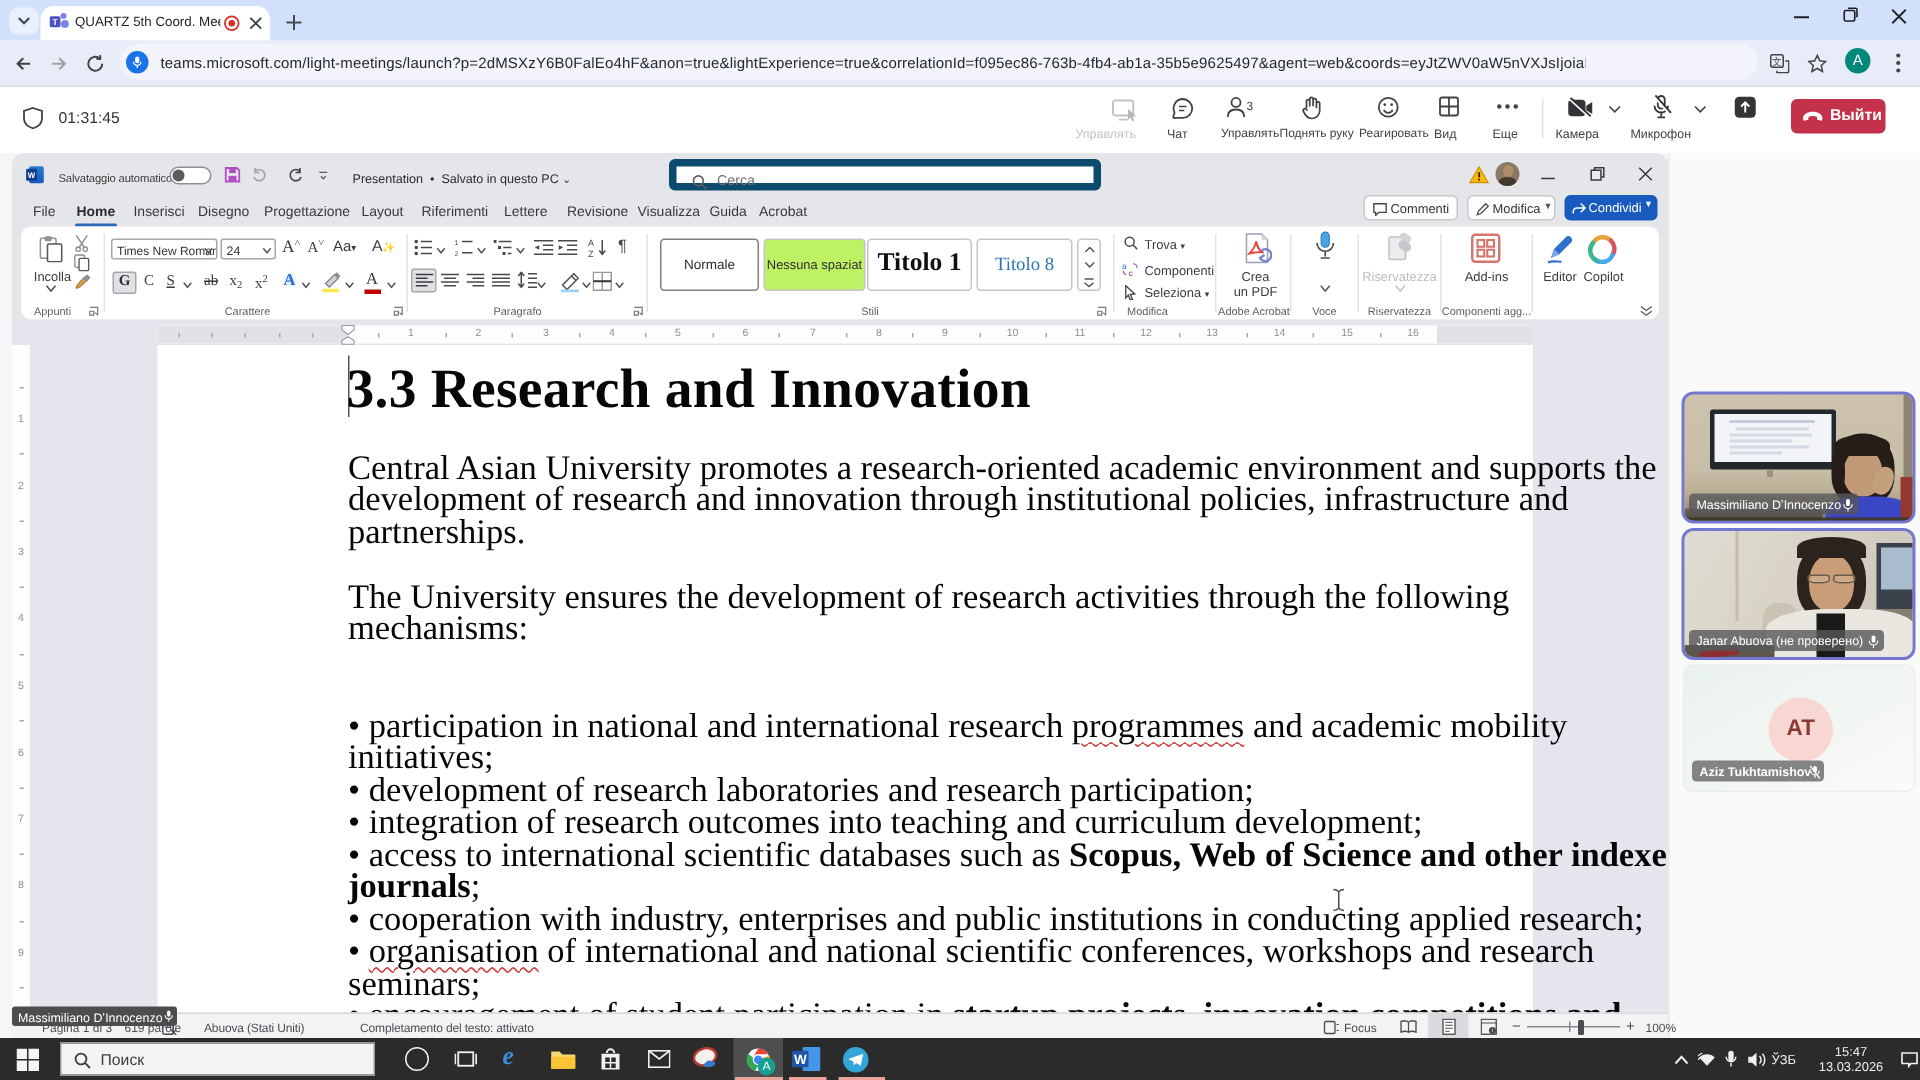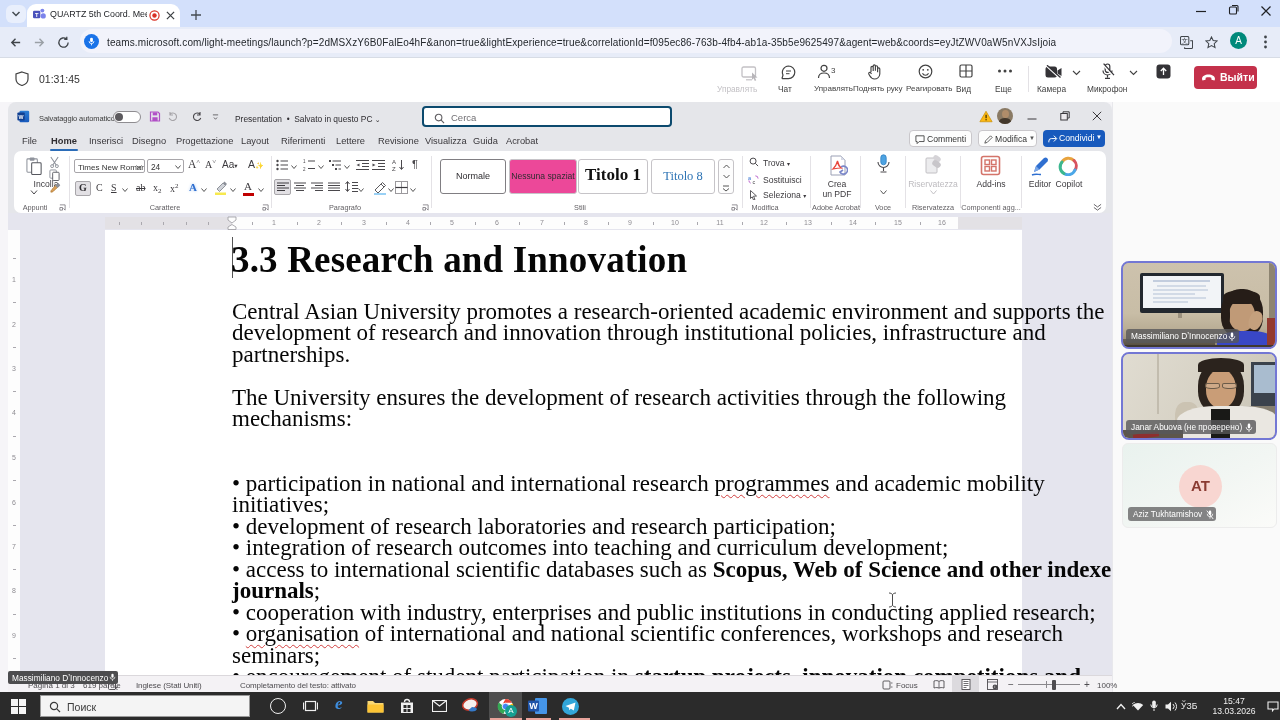--- a/index.html
+++ b/index.html
@@ -204,7 +204,7 @@
       <path d="M1 1 h6 M2.2 4 L4 6 L5.8 4" stroke="#5a585c" stroke-width="1" fill="none"></path>
     </svg>
 <div class="abs" style="left:235px;top:113.5px;font-size:8.4px;color:#2e2c30;white-space:nowrap;">Presentation&nbsp; • &nbsp;Salvato in questo PC <span style="font-size:7px">⌄</span></div>
-<div class="abs" style="left:422px;top:106px;width:250px;height:21px;background:#fff;border:2px solid #0c4a6e;border-radius:4px;">
+<div class="abs" style="left:446px;top:106px;width:288px;height:21px;background:#fff;border:5px solid #0c4a6e;border-radius:4px;">
   <svg style="position:absolute;left:10px;top:5px" width="11" height="11" viewBox="0 0 12 12">
         <circle cx="5" cy="5" r="3.6" fill="none" stroke="#5f5d61" stroke-width="1.2"></circle>
         <path d="M7.8 7.8 L11 11" stroke="#5f5d61" stroke-width="1.2"></path>

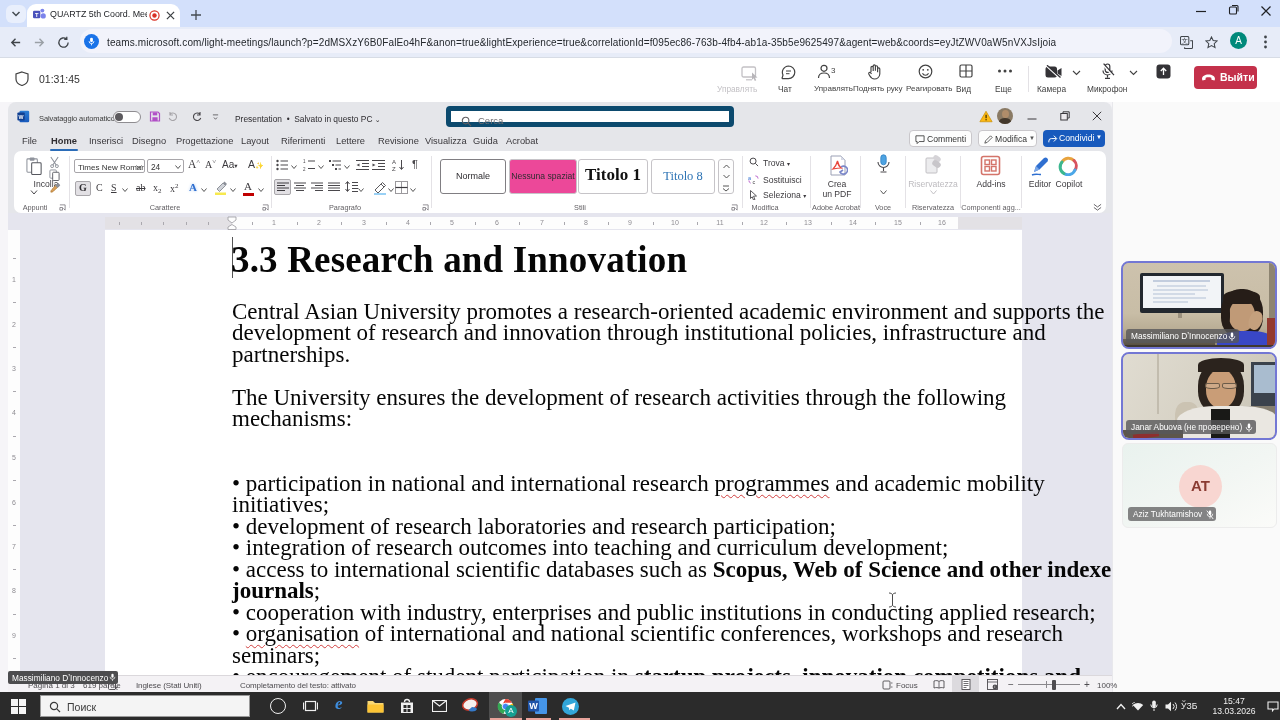--- a/index.html
+++ b/index.html
@@ -450,7 +450,7 @@
 <div class="abs" style="left:440px;top:159px;width:66px;height:35px;background:#fff;border:1.4px solid #807e82;border-radius:3px;">
       <div style="position:absolute;left:0;top:11px;width:100%;text-align:center;font-size:9px;color:#2e2c30;">Normale</div>
     </div>
-<div class="abs" style="left:509px;top:159px;width:68px;height:35px;background:#ec4899;border:1px solid #c6c4c8;border-radius:3px;">
+<div class="abs" style="left:509px;top:159px;width:68px;height:35px;background:#bef264;border:1px solid #c6c4c8;border-radius:3px;">
       <div style="position:absolute;left:0;top:11px;width:100%;text-align:center;font-size:8.6px;color:#2e2c30;white-space:nowrap;overflow:hidden;">Nessuna spaziat</div>
     </div>
 <div class="abs" style="left:578px;top:159px;width:70px;height:35px;background:#fff;border:1px solid #c6c4c8;border-radius:3px;">

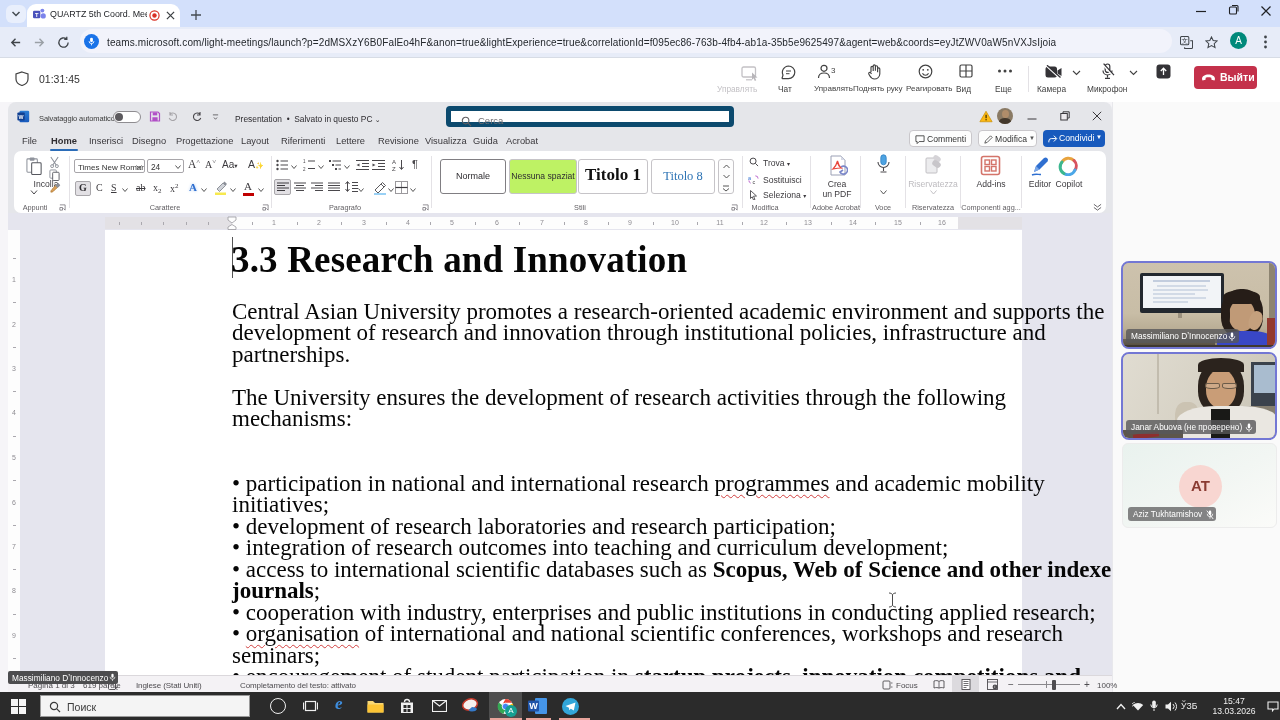--- a/index.html
+++ b/index.html
@@ -310,7 +310,7 @@
   <rect x="5" y="0.5" width="5" height="3.5" rx="0.8" fill="#8f939c"></rect>
   <rect x="7" y="6" width="10" height="12.5" rx="1" fill="#fff" stroke="#55575e" stroke-width="1.1"></rect>
 </svg>
-<div class="abs" style="left:14px;top:179px;width:42px;text-align:center;font-size:8.6px;color:#3c3a3e;margin-left:11px;">Incolla</div>
+<div class="abs" style="left:14px;top:179px;width:42px;text-align:center;font-size:8.6px;color:#3c3a3e;">Incolla</div>
 <svg class="abs" style="left:30px;top:190px" width="8" height="5" viewBox="0 0 8 5">
       <path d="M1 0.5 L4 4 L7 0.5" stroke="#4a484c" stroke-width="1" fill="none"></path>
     </svg>

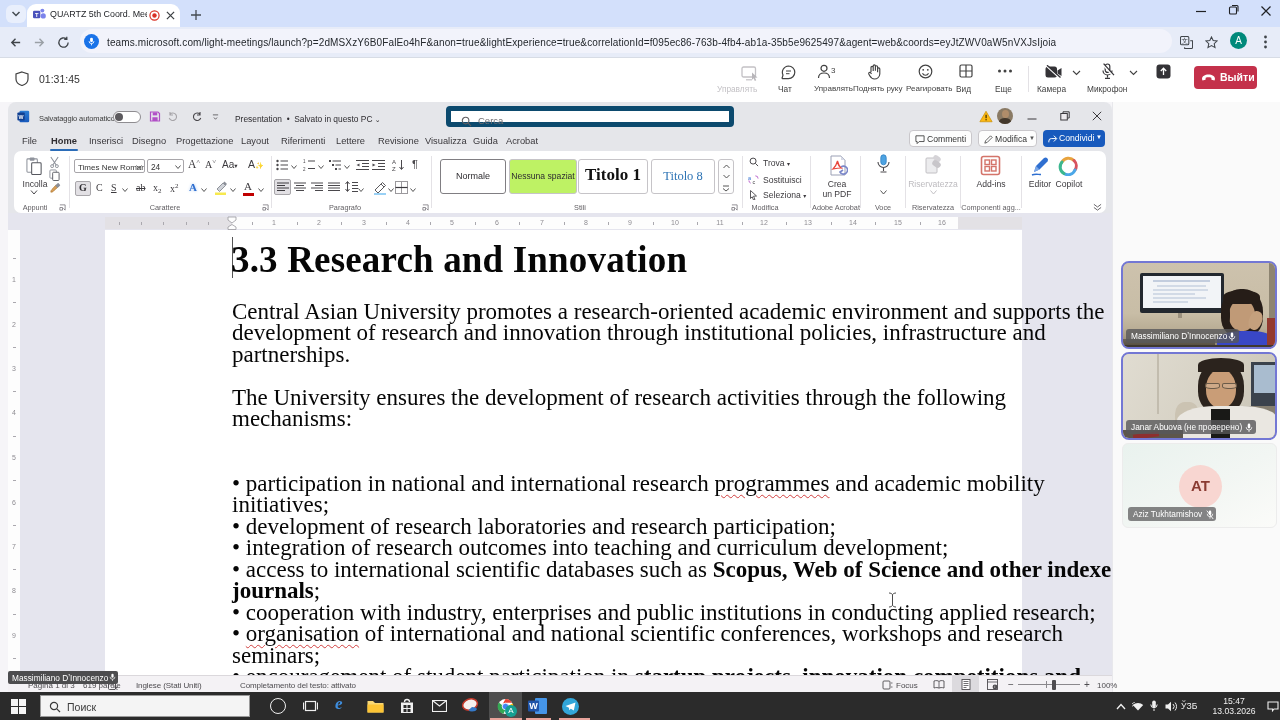--- a/index.html
+++ b/index.html
@@ -481,7 +481,7 @@
       <text x="5" y="11" font-size="6" fill="#4a484c">c</text>
       <path d="M8 2 a3 3 0 0 1 3 3 M3 10 a3 3 0 0 1 -2 -3" stroke="#b14fc6" stroke-width="0.9" fill="none"></path>
     </svg>
-<div class="abs" style="left:763px;top:175px;font-size:8.6px;color:#3c3a3e;">Sostituisci</div>
+<div class="abs" style="left:763px;top:175px;font-size:8.6px;color:#3c3a3e;">Componenti</div>
 <svg class="abs" style="left:749px;top:190px" width="9" height="10" viewBox="0 0 9 10">
       <path d="M1.5 0.5 L7.5 6 L4.5 6.2 L6 9.5 L4.5 10 L3.2 6.8 L1.5 8.5 Z" fill="none" stroke="#4a484c" stroke-width="0.9"></path>
     </svg>

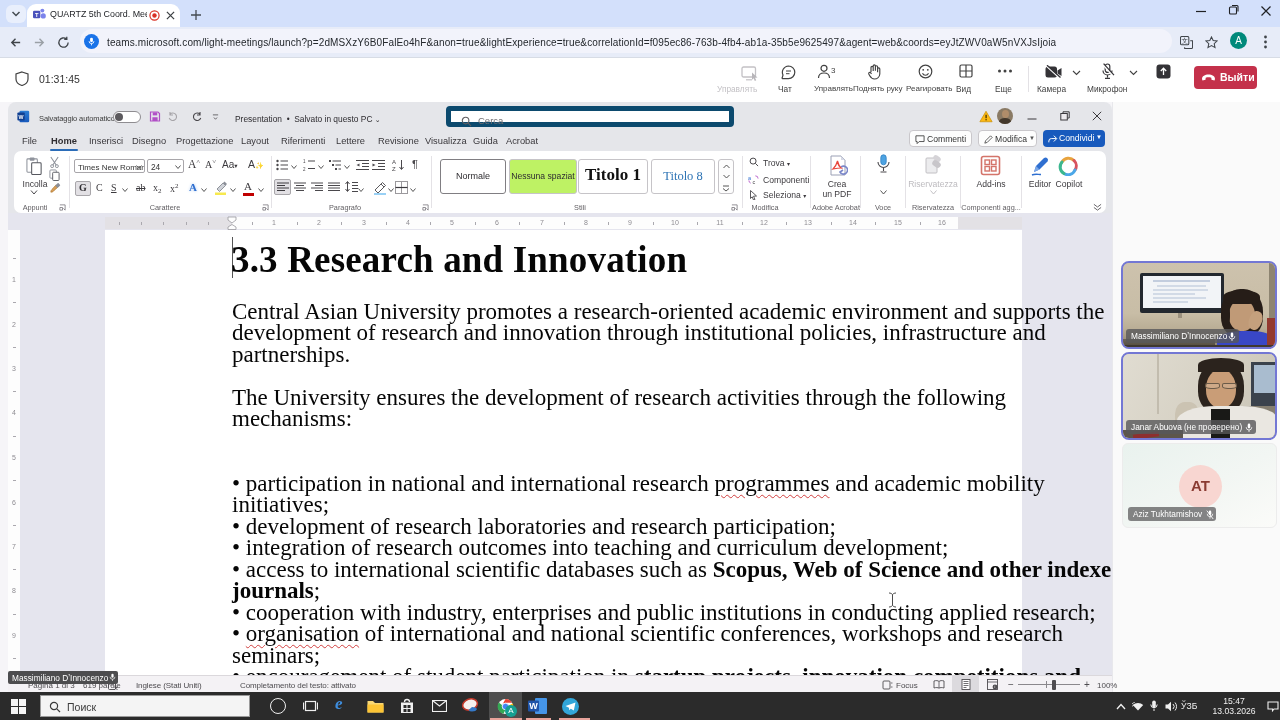--- a/index.html
+++ b/index.html
@@ -706,7 +706,7 @@
 <div class="abs" style="left:1122px;top:443px;width:155px;height:85px;border-radius:6px;overflow:hidden;background:linear-gradient(150deg,#e9f2ee 0%,#f2f6f3 55%,#fbfbf9 100%);border:1px solid #ececec;">
   <div class="abs" style="left:56px;top:21px;width:43px;height:43px;border-radius:50%;background:#f8d6d1;"></div>
   <div class="abs" style="left:56px;top:33px;width:43px;text-align:center;font-size:15px;font-weight:bold;color:#8a3b32;">AT</div>
-  <div class="abs" style="left:5px;top:63px;width:88px;height:14px;background:rgba(120,120,122,0.92);border-radius:3px;">
+  <div class="abs" style="left:5px;top:63px;width:88px;height:14px;background:rgba(120,120,122,0.92);border-radius:3px;font-weight:bold;">
     <span style="position:absolute;left:5px;top:2px;font-size:8.3px;color:#fff;white-space:nowrap;">Aziz Tukhtamishov</span>
     <svg style="position:absolute;right:2px;top:2.5px" width="8" height="10" viewBox="0 0 10 12">
           <rect x="3.4" y="0.5" width="3.2" height="5.5" rx="1.6" fill="#fff"></rect>

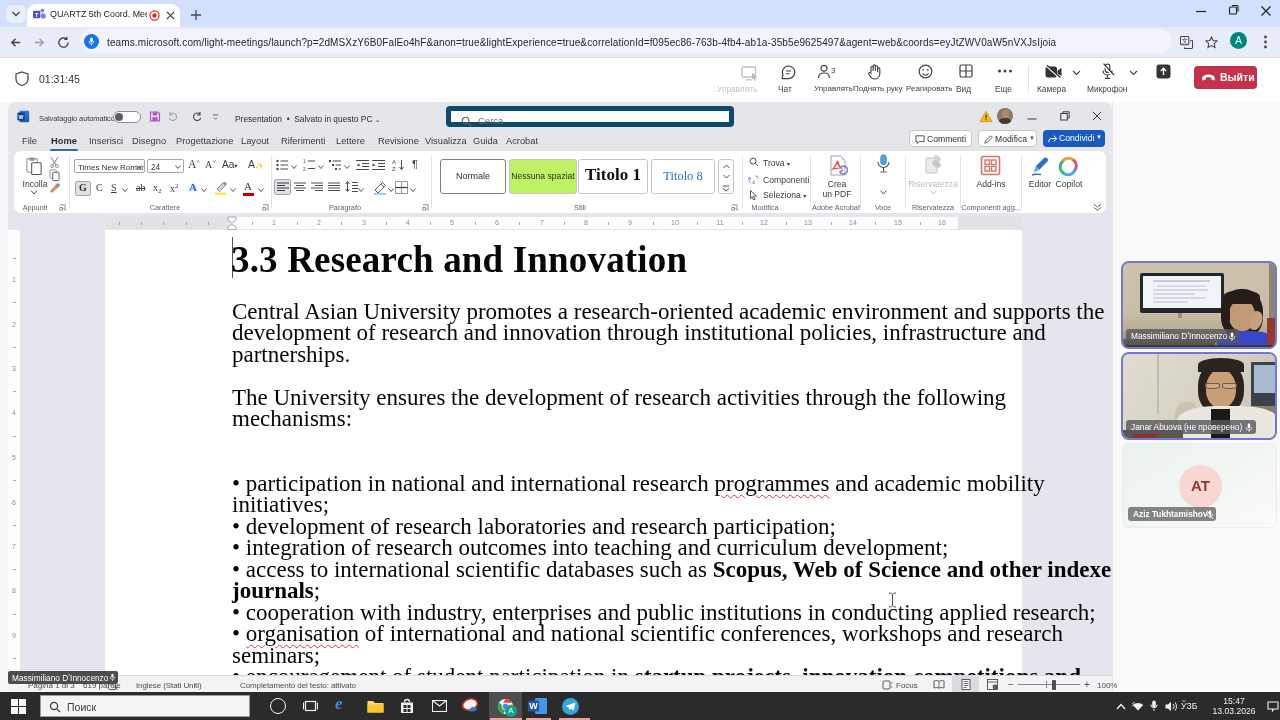--- a/index.html
+++ b/index.html
@@ -724,7 +724,7 @@
         <path d="M2 3 H6 M2 5 H6" stroke="#4e4c50" stroke-width="0.7"></path>
         <path d="M6 6.5 L9.5 10 M9.5 6.5 L6 10" stroke="#4e4c50" stroke-width="0.9"></path>
       </svg>
-  <span class="abs" style="left:128px;top:5px;white-space:nowrap;letter-spacing:-0.1px;">Inglese (Stati Uniti)</span>
+  <span class="abs" style="left:128px;top:5px;white-space:nowrap;letter-spacing:-0.1px;">Abuova (Stati Uniti)</span>
   <span class="abs" style="left:201px;top:5px;white-space:nowrap;letter-spacing:-0.1px;margin-left:31px;">Completamento del testo: attivato</span>
   <svg class="abs" style="left:874px;top:4px" width="11" height="10" viewBox="0 0 11 10">
         <rect x="1" y="1" width="7" height="8" rx="1" fill="none" stroke="#4e4c50" stroke-width="0.9"></rect>

